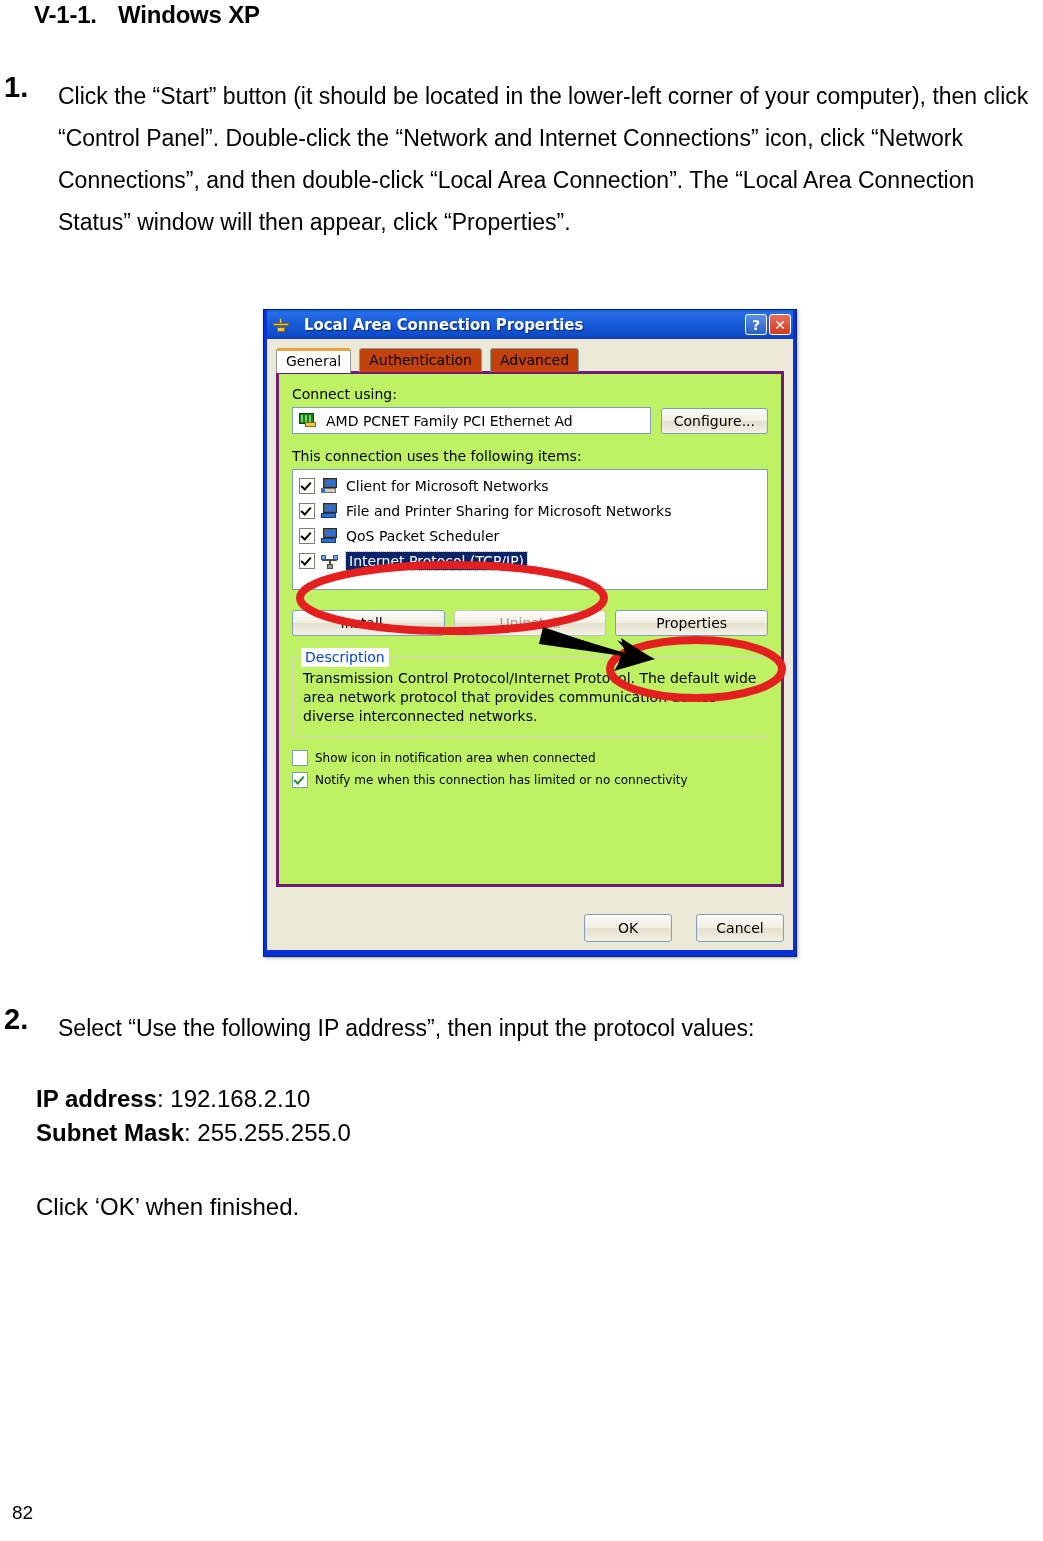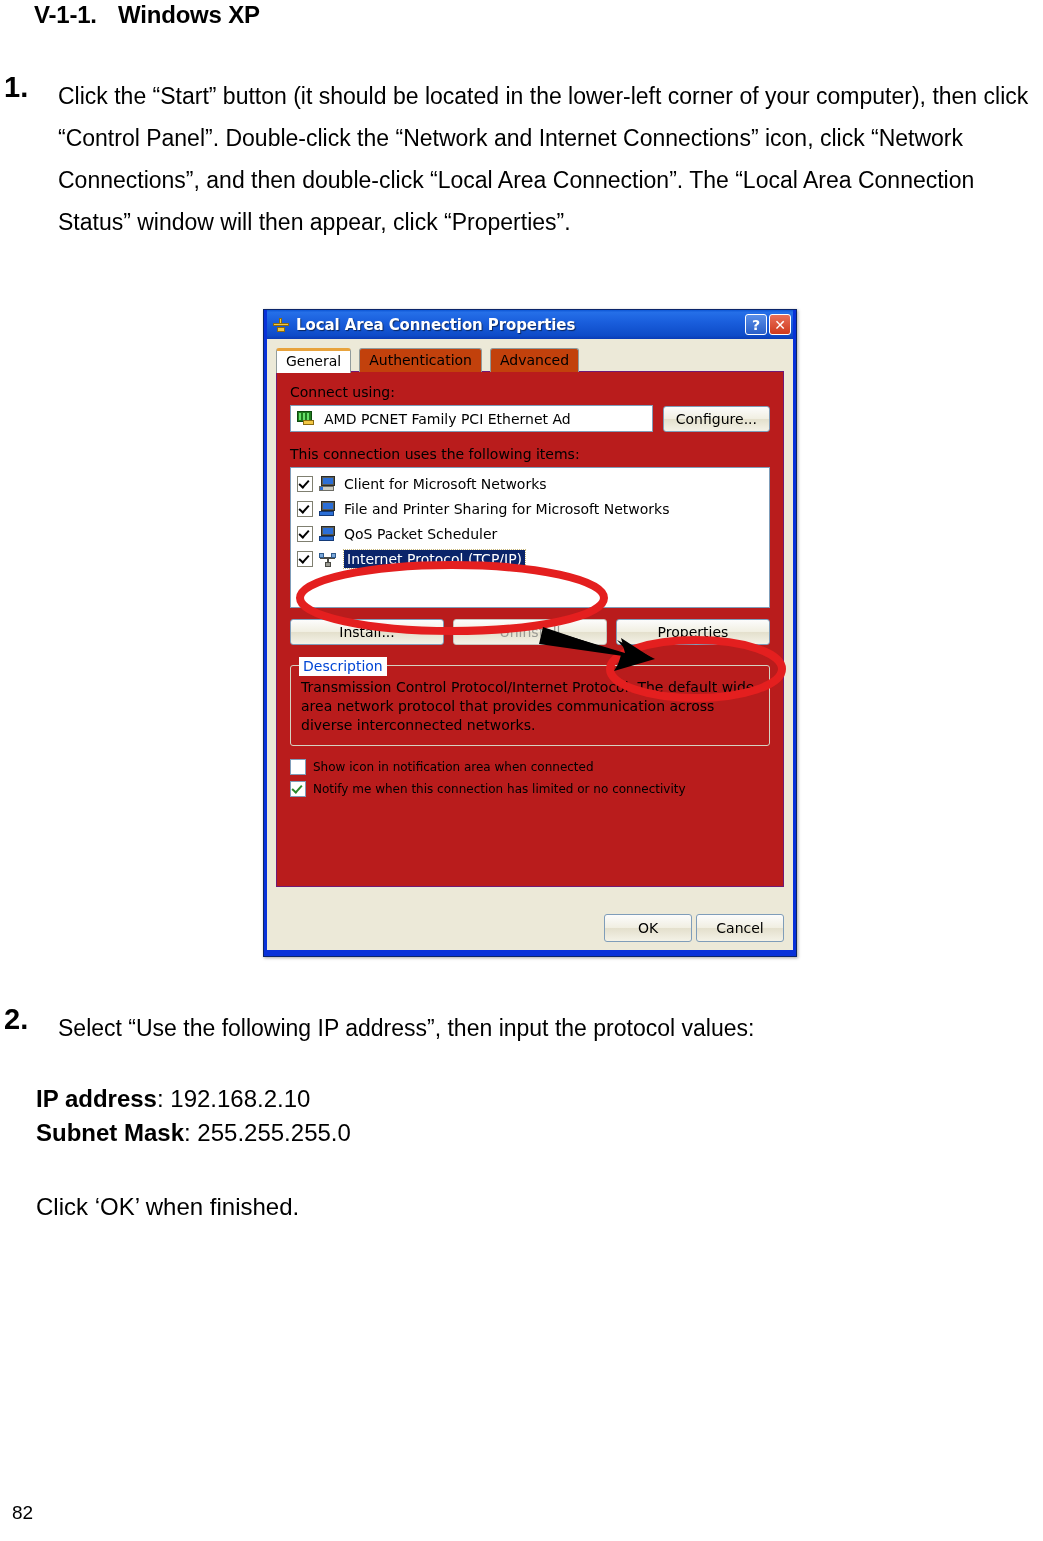--- a/index.html
+++ b/index.html
@@ -121,6 +121,7 @@
     white-space: nowrap;
     letter-spacing: -0.1px;
     flex: 1;
+    margin-left: 8px;
   }
   .tb-btns { display: flex; gap: 2px; align-items: center; }
   .tb-btn {

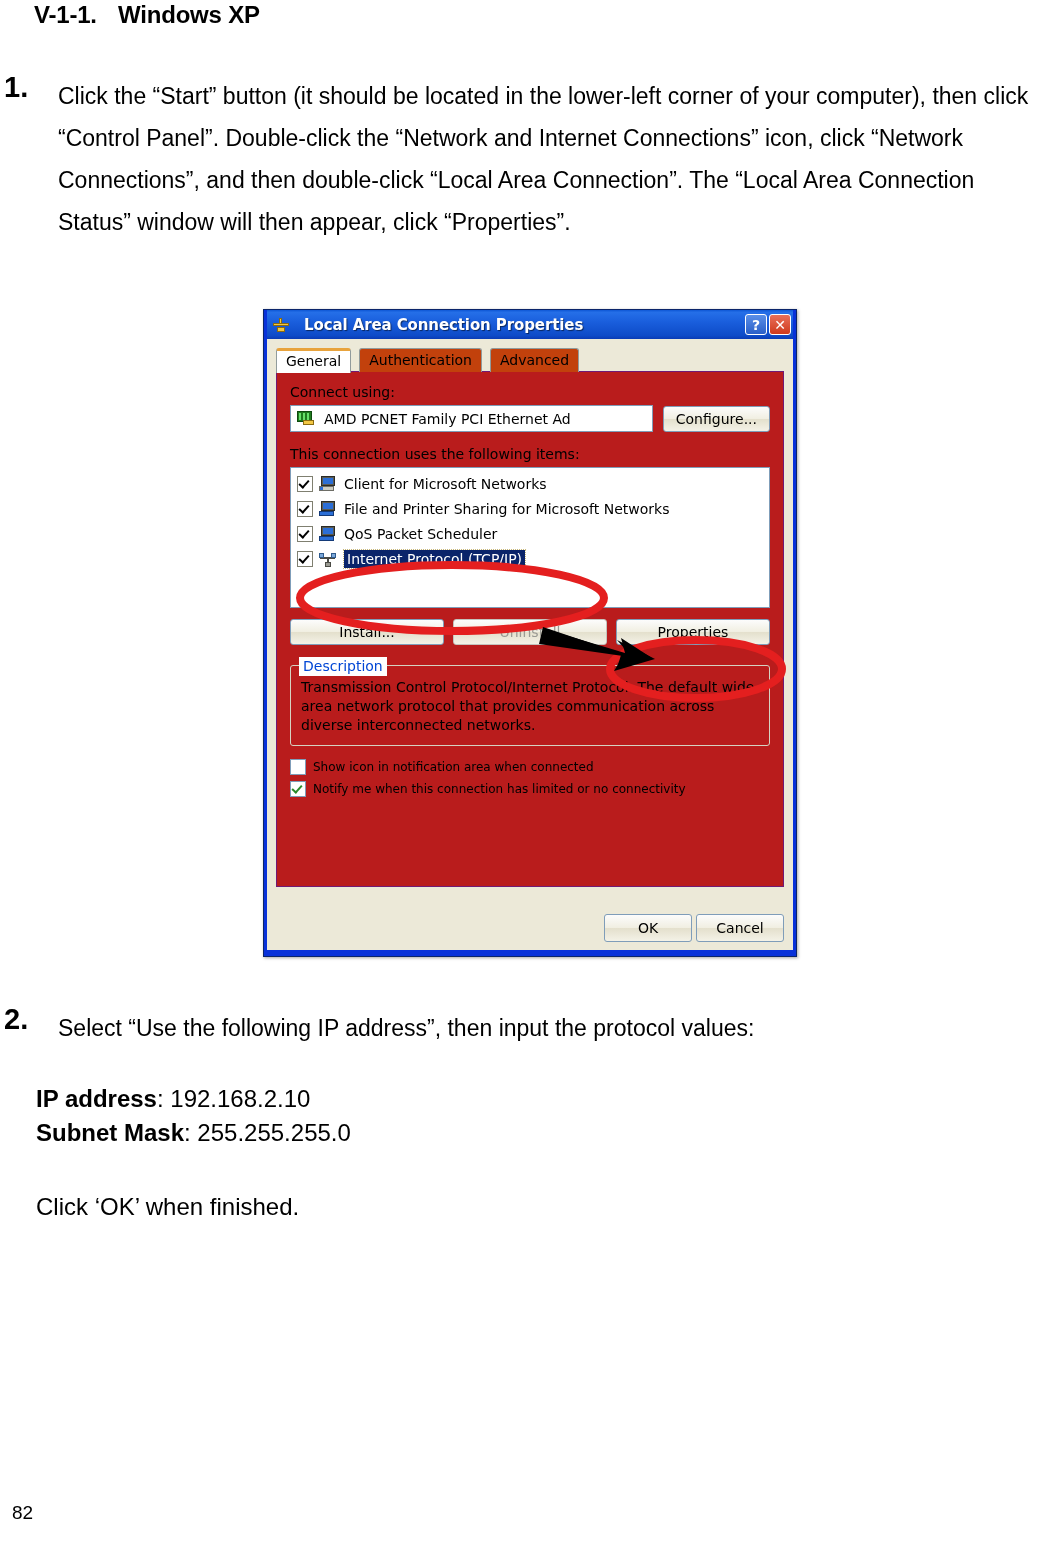--- a/index.html
+++ b/index.html
@@ -169,8 +169,8 @@
   }
 
   .tabpanel {
-    background: #b91c1c;
-    border: 1px solid #701a75;
+    background: #bef264;
+    border: 3px solid #701a75;
     margin-top: -1px;
     padding: 12px 13px;
     box-sizing: border-box;

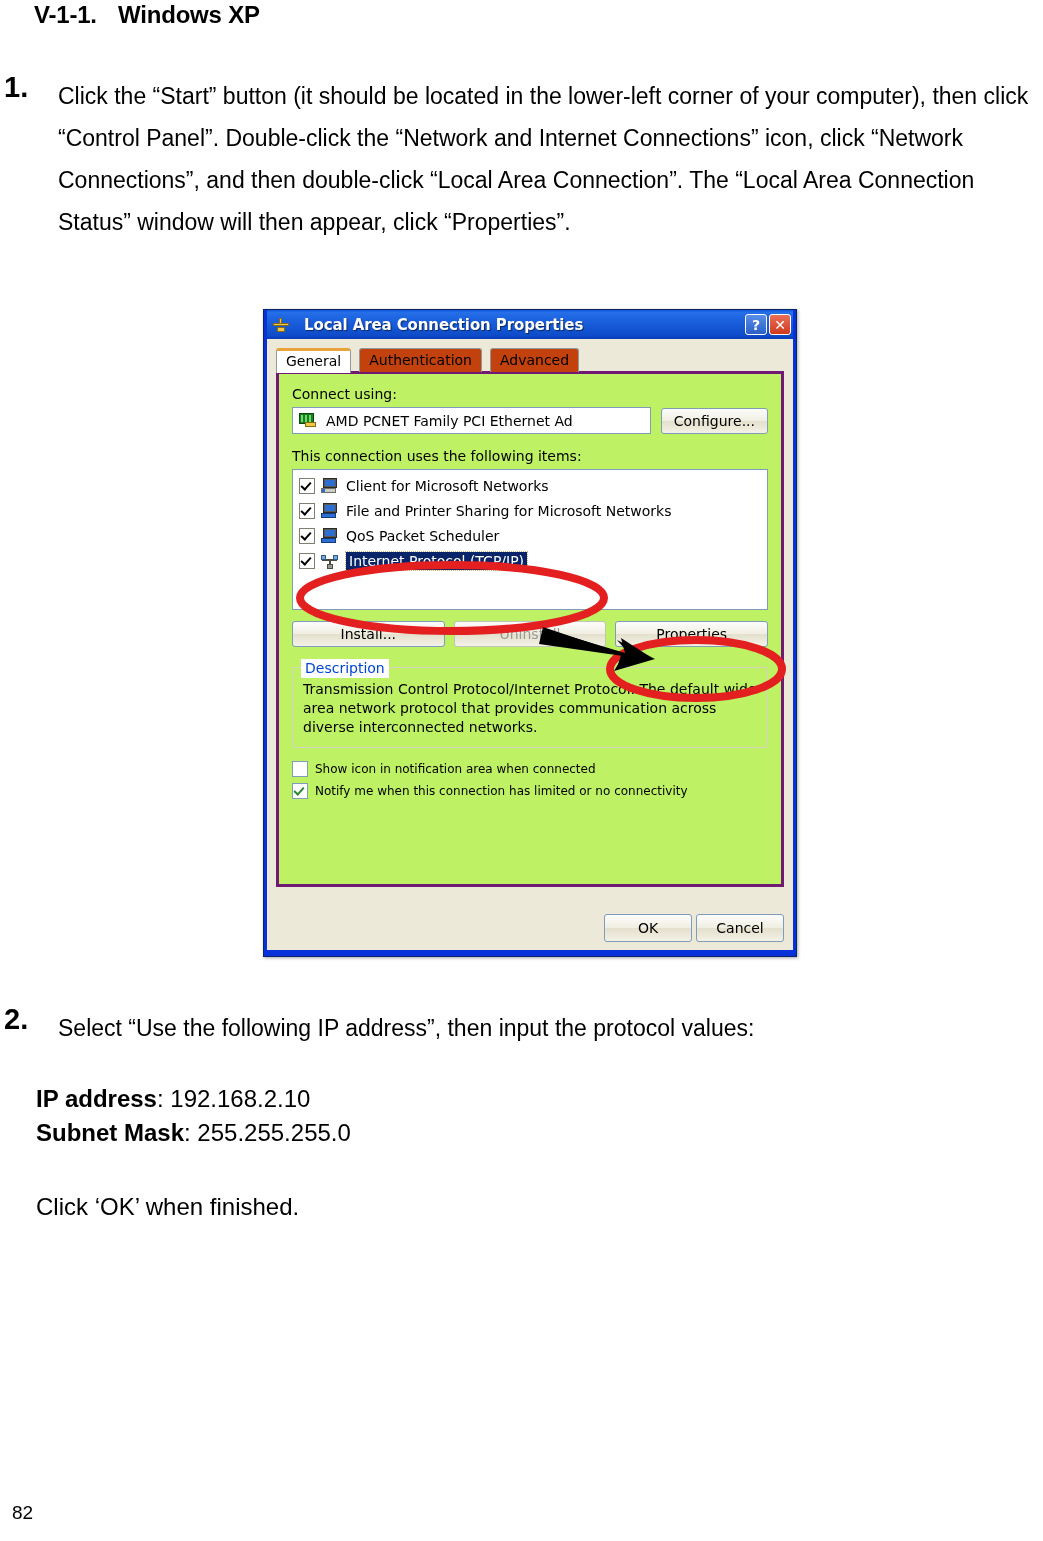--- a/index.html
+++ b/index.html
@@ -221,8 +221,8 @@
   .listbox {
     border: 1px solid #7f9db9;
     background: #ffffff;
-    height: 141px;
-    margin-bottom: 11px;
+    height: 121px;
+    margin-bottom: 20px;
     padding: 3px 2px;
     box-sizing: border-box;
     overflow: hidden;

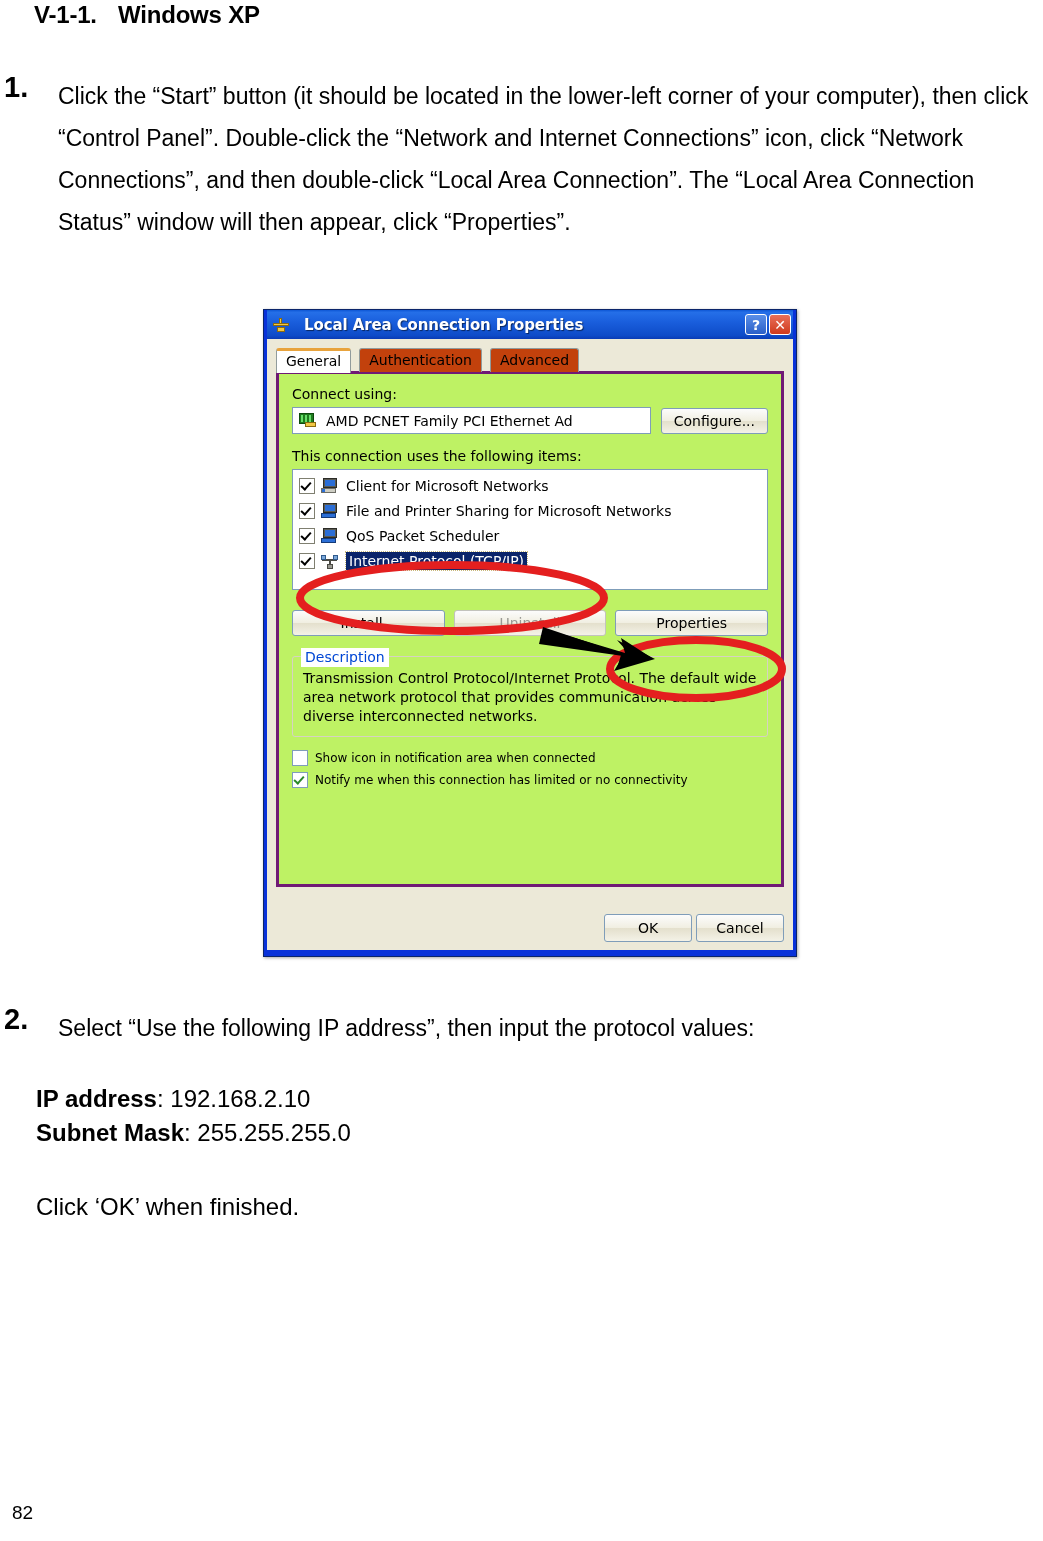--- a/index.html
+++ b/index.html
@@ -312,7 +312,7 @@
     right: 9px;
     bottom: 8px;
     display: flex;
-    gap: 4px;
+    gap: 24px;
   }
   .dlg-footer .btn { min-width: 88px; padding: 5px 12px; }
 

